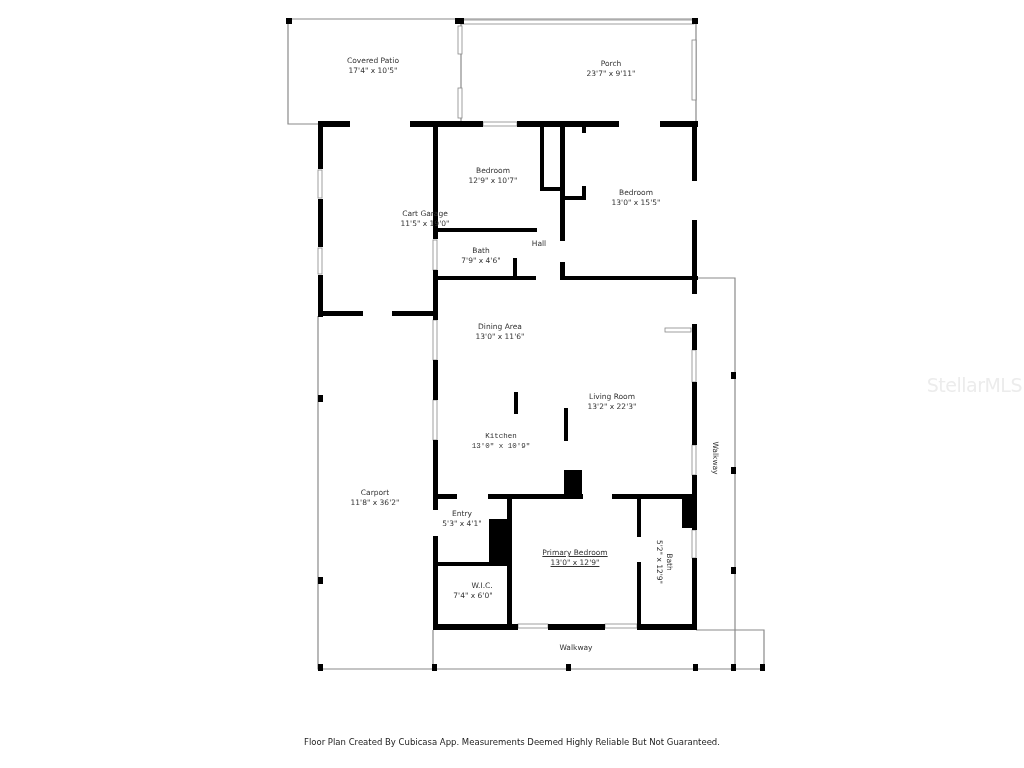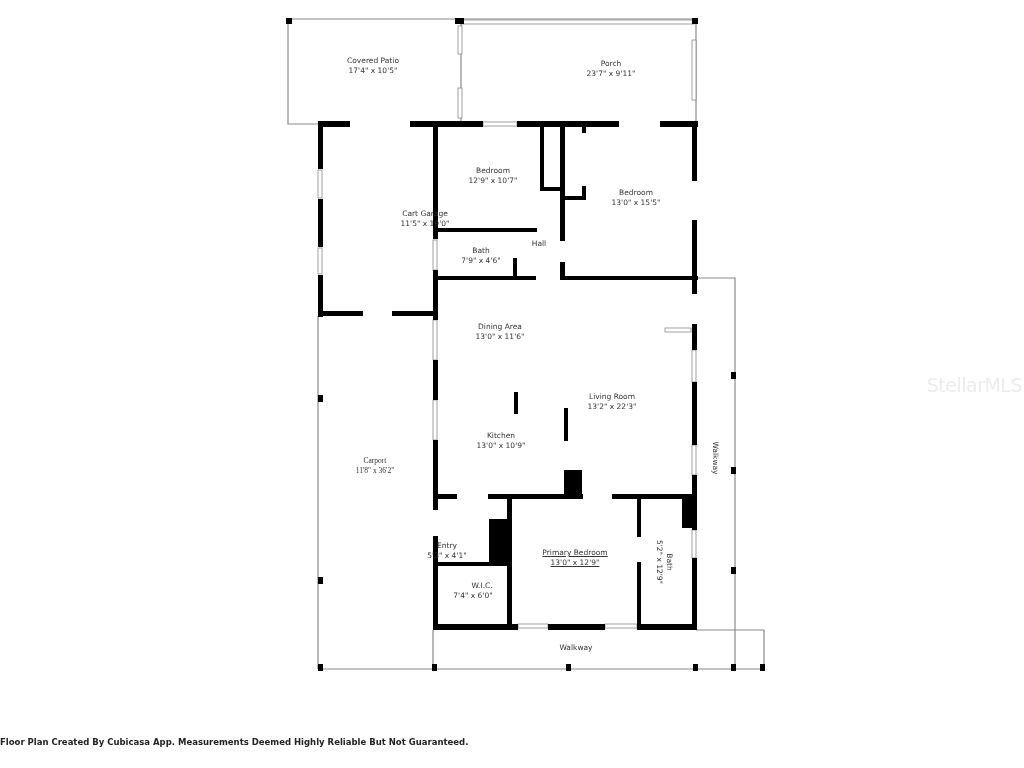--- a/index.html
+++ b/index.html
@@ -153,7 +153,7 @@
   <span>Living Room</span>
   <span class="dim">13'2" x 22'3"</span>
 </div>
-<div class="lbl" style="left:501px;top:441px;">
+<div class="lbl" style="left:501px;top:441px;font-family:Liberation Mono, monospace;">
   <span>Kitchen</span>
   <span class="dim">13'0" x 10'9"</span>
 </div>

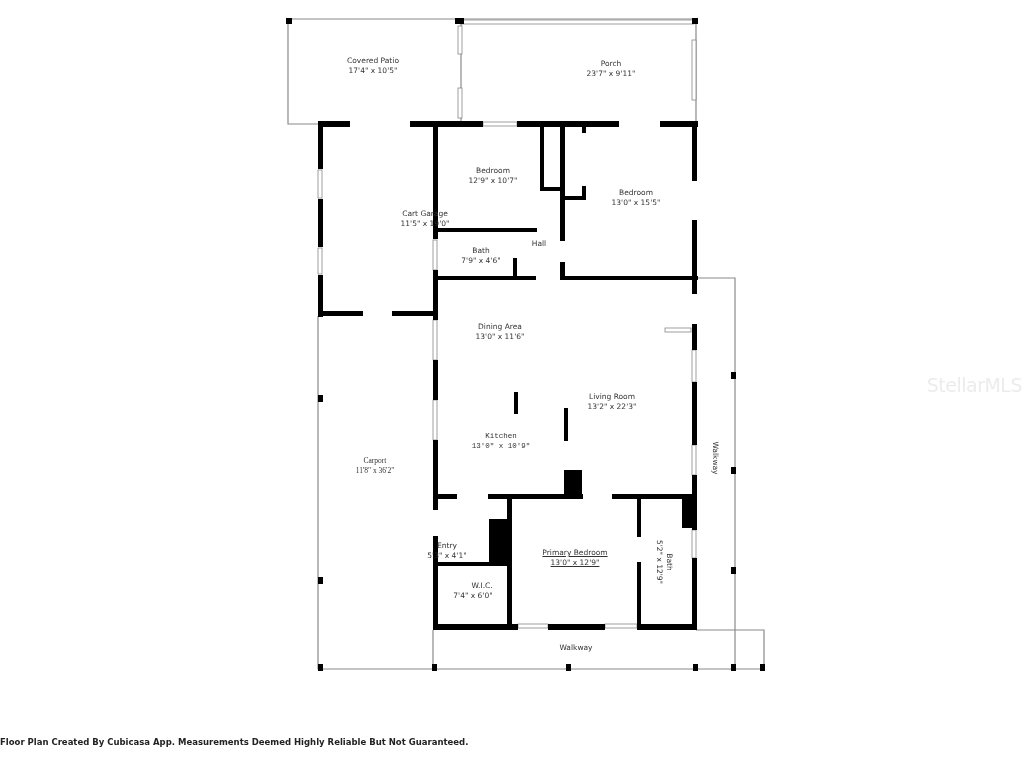--- a/index.html
+++ b/index.html
@@ -157,7 +157,7 @@
   <span>Kitchen</span>
   <span class="dim">13'0" x 10'9"</span>
 </div>
-<div class="lbl" style="left:375px;top:466px;font-family:Liberation Serif, serif;">
+<div class="lbl" style="left:375px;top:498px;">
   <span>Carport</span>
   <span class="dim">11'8" x 36'2"</span>
 </div>

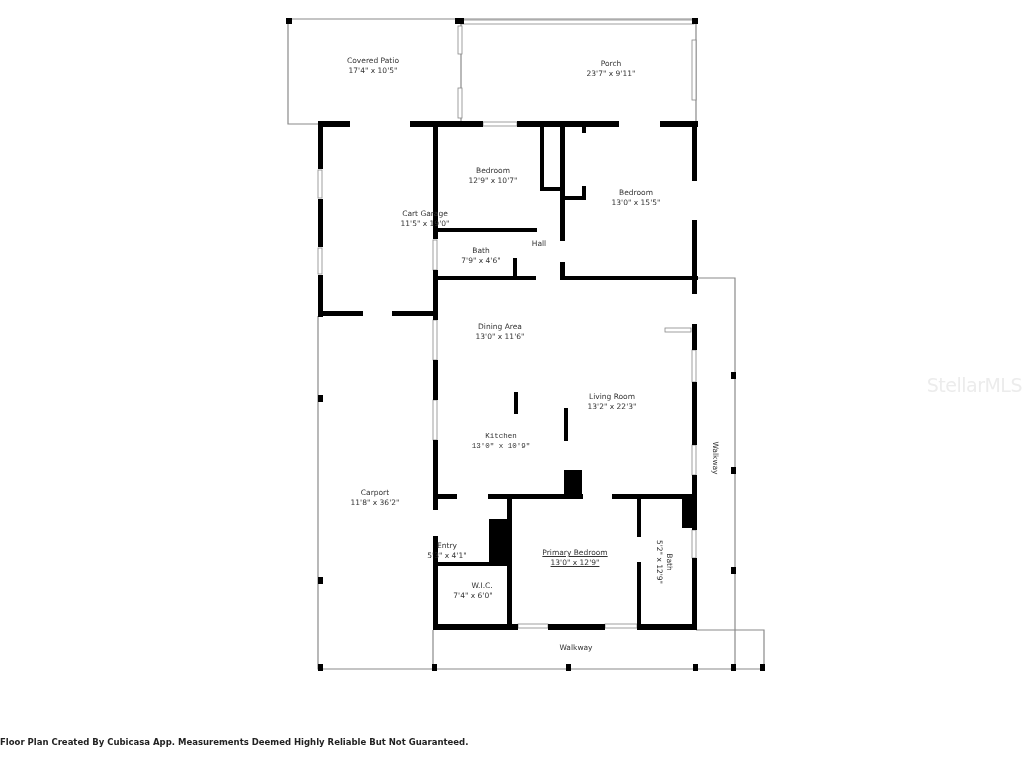--- a/index.html
+++ b/index.html
@@ -161,7 +161,7 @@
   <span>Carport</span>
   <span class="dim">11'8" x 36'2"</span>
 </div>
-<div class="lbl" style="left:447px;top:519px;margin-top:32px;">
+<div class="lbl" style="left:462px;top:519px;">
   <span>Entry</span>
   <span class="dim">5'3" x 4'1"</span>
 </div>

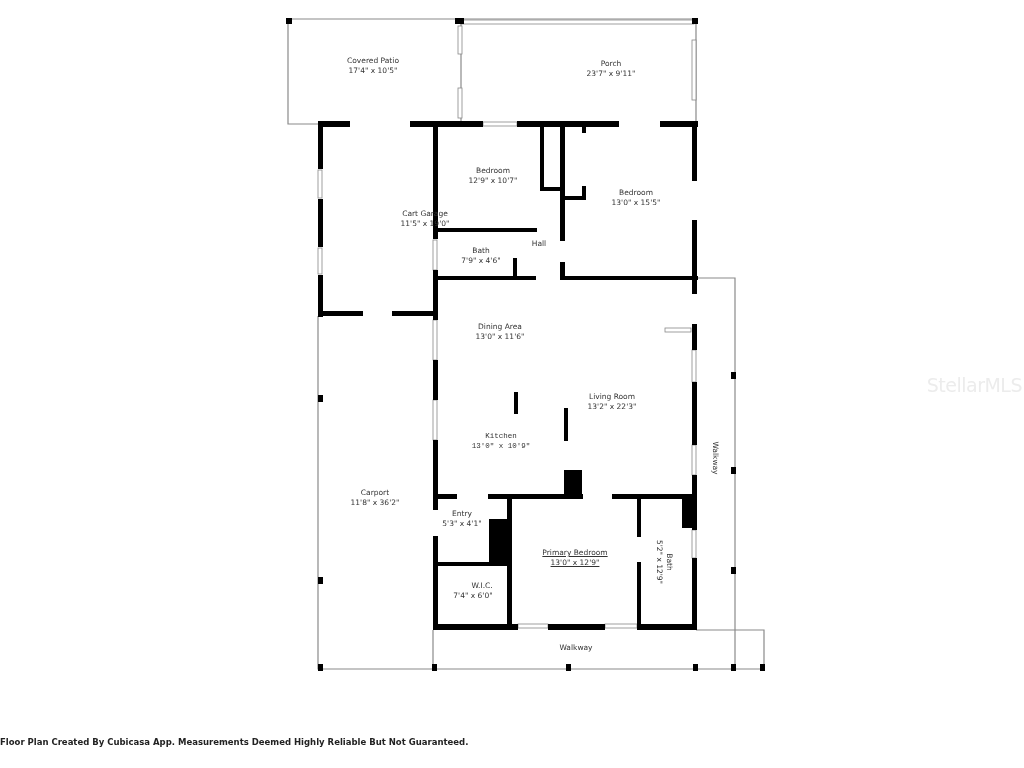--- a/index.html
+++ b/index.html
@@ -8,7 +8,7 @@
   .lbl { position: absolute; transform: translate(-50%, -50%); text-align: center; color: #333; font-size: 7.5px; line-height: 10px; white-space: nowrap; }
   .lbl .dim { display: block; }
   .vert { transform: translate(-50%, -50%) rotate(90deg); }
-  .footer { position: absolute; left: 0; width: 1024px; top: 737px; font-size: 8.5px; color: #222; font-weight: bold; }
+  .footer { position: absolute; left: 0; width: 1024px; top: 737px; text-align: center; font-size: 8.5px; color: #222; }
   .wm { position: absolute; right: 2px; top: 374px; font-size: 19px; color: #ececec; letter-spacing: -0.5px; }
 </style>
 </head>

